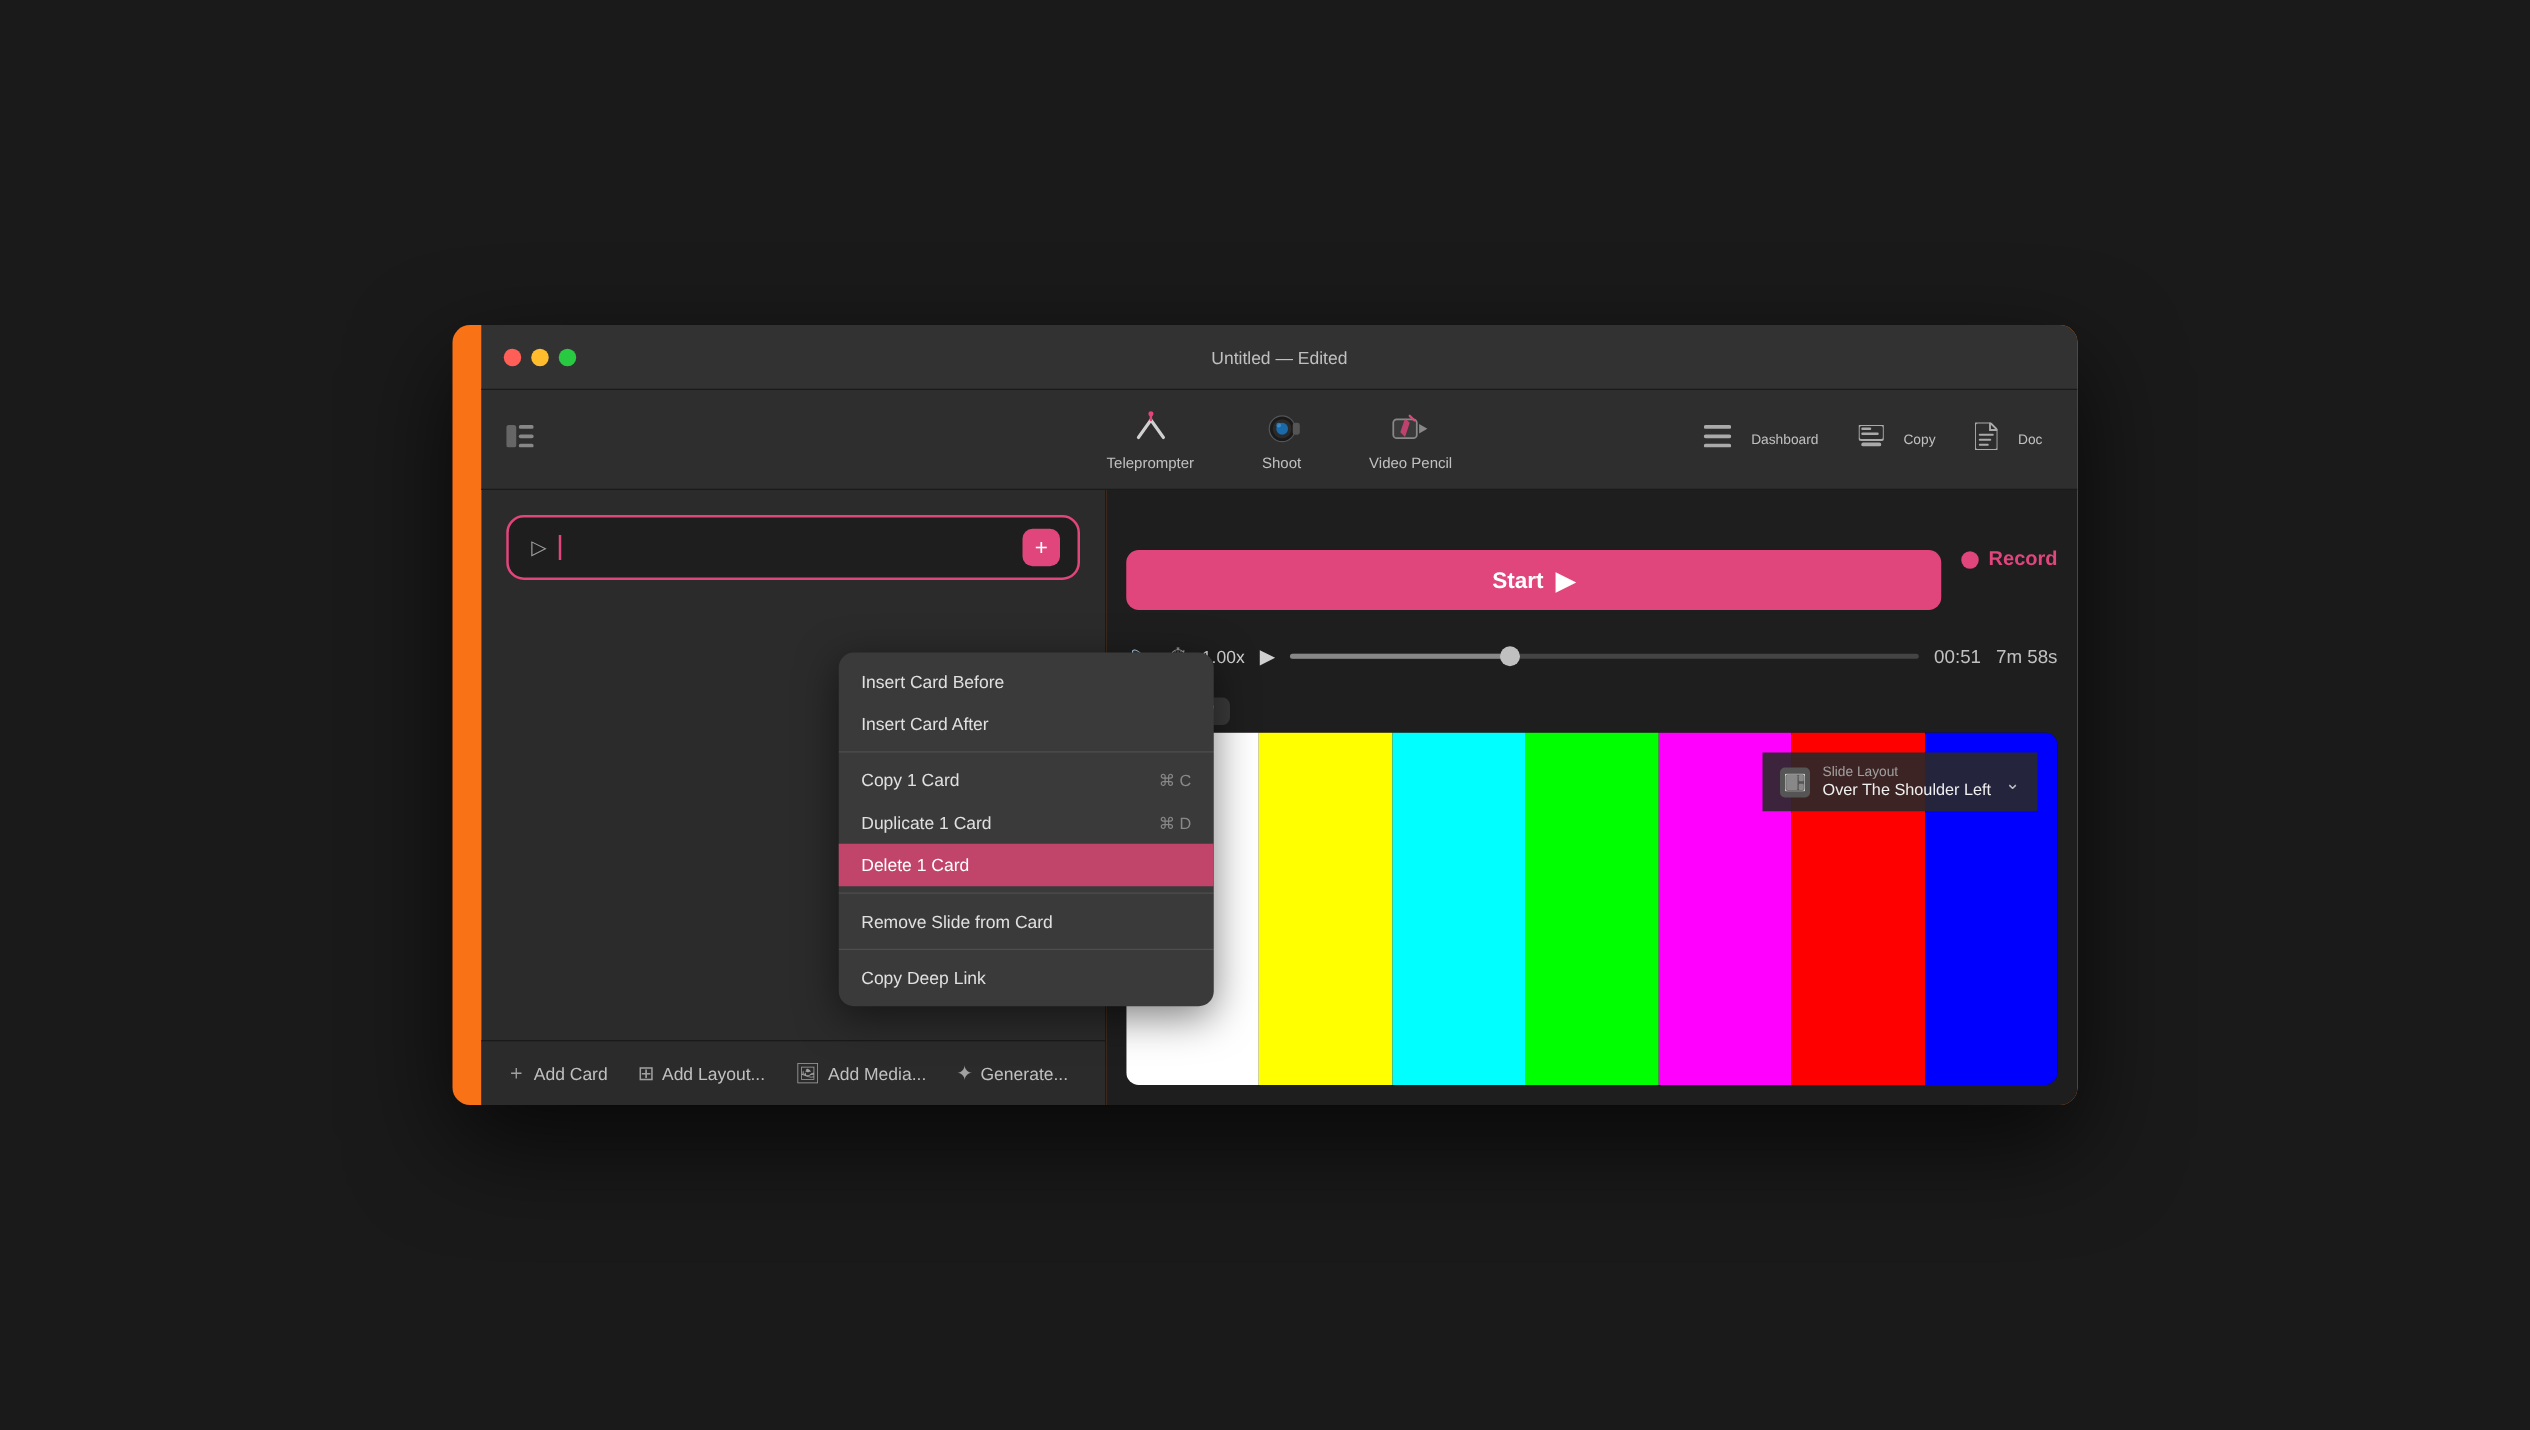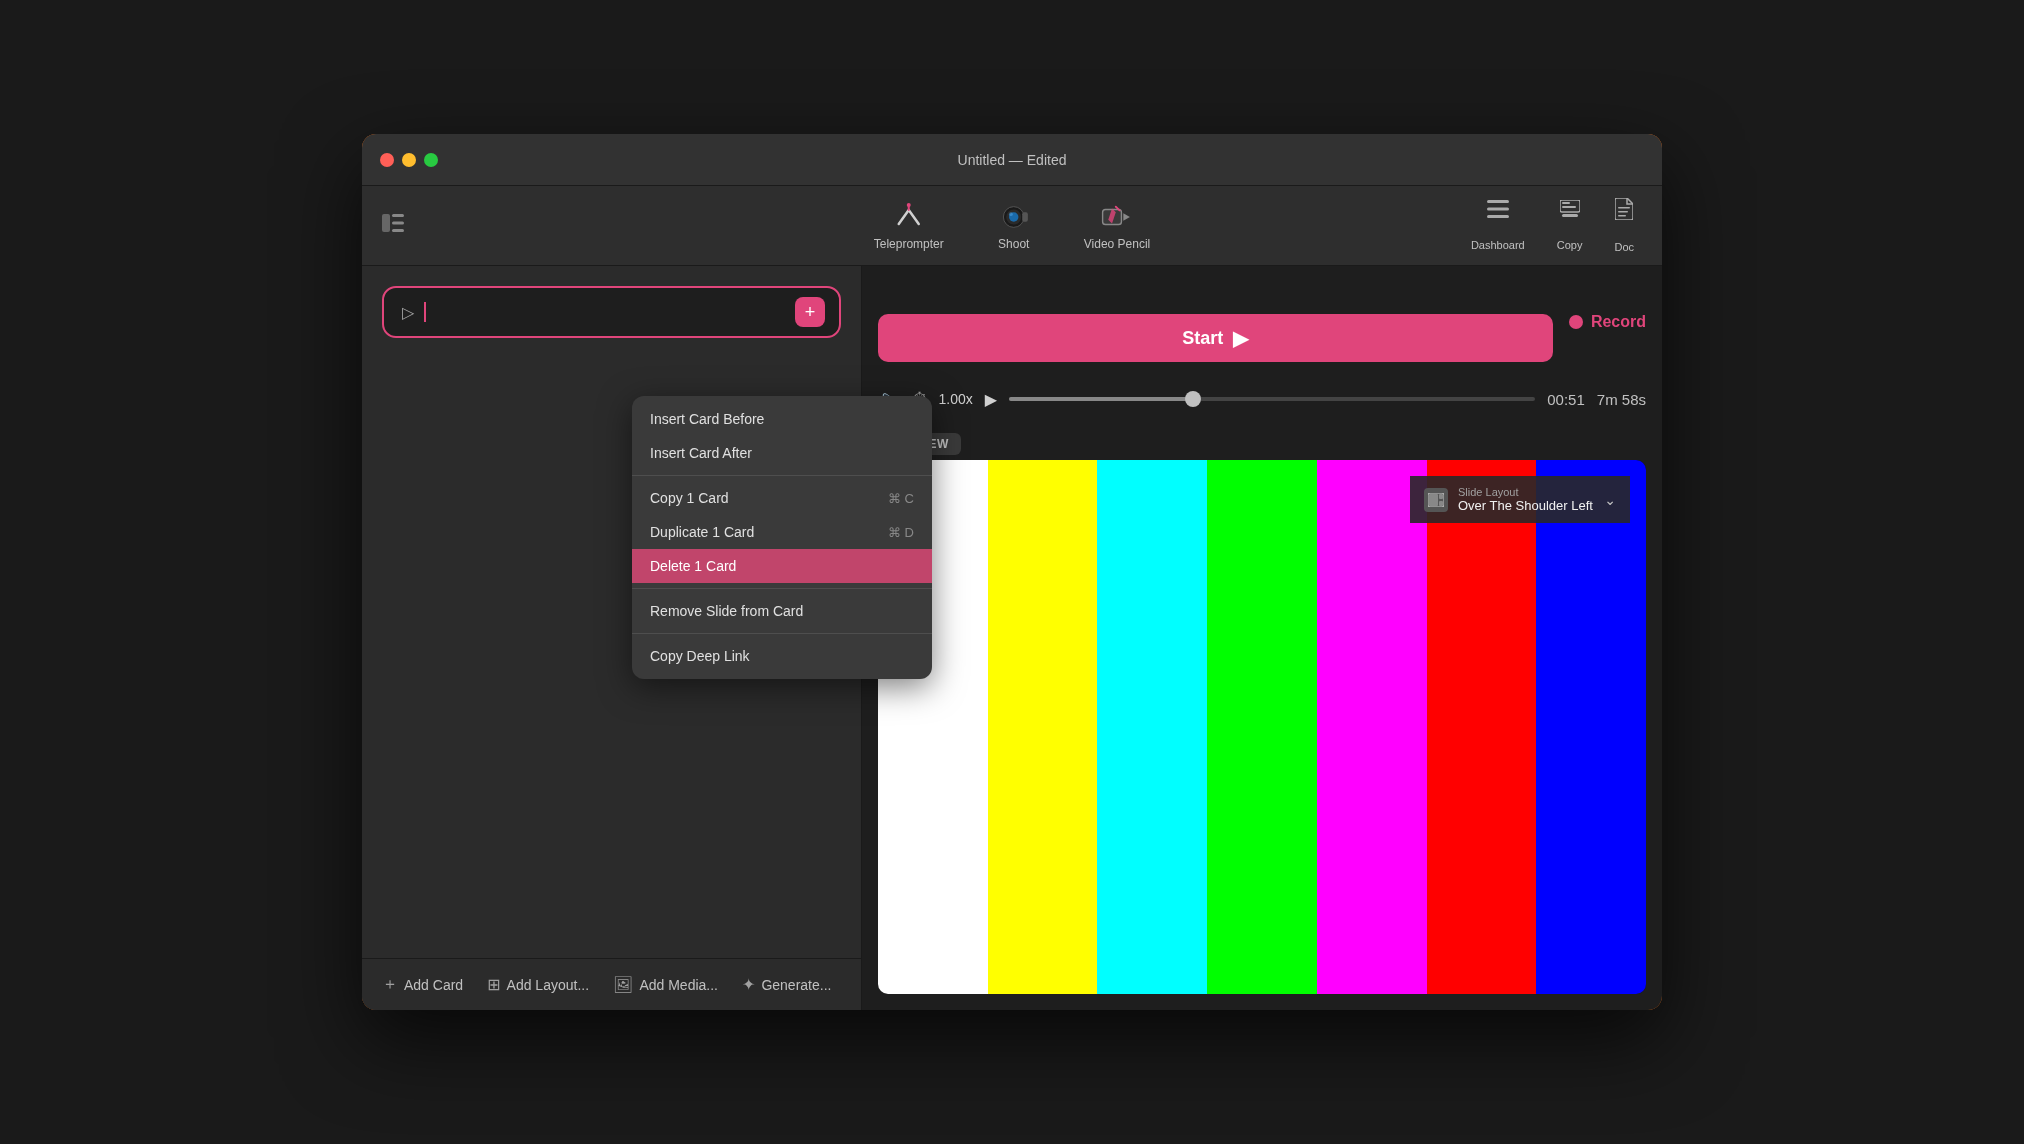--- a/index.html
+++ b/index.html
@@ -15,7 +15,7 @@
 
     .window {
       width: 1300px;
-      height: 876px;
+      height: 624px;
       background: #f97316;
       border-radius: 14px;
       overflow: hidden;
@@ -23,6 +23,7 @@
       display: flex;
       flex-direction: column;
       position: relative;
+      padding-left: 23px;
     }
 
     

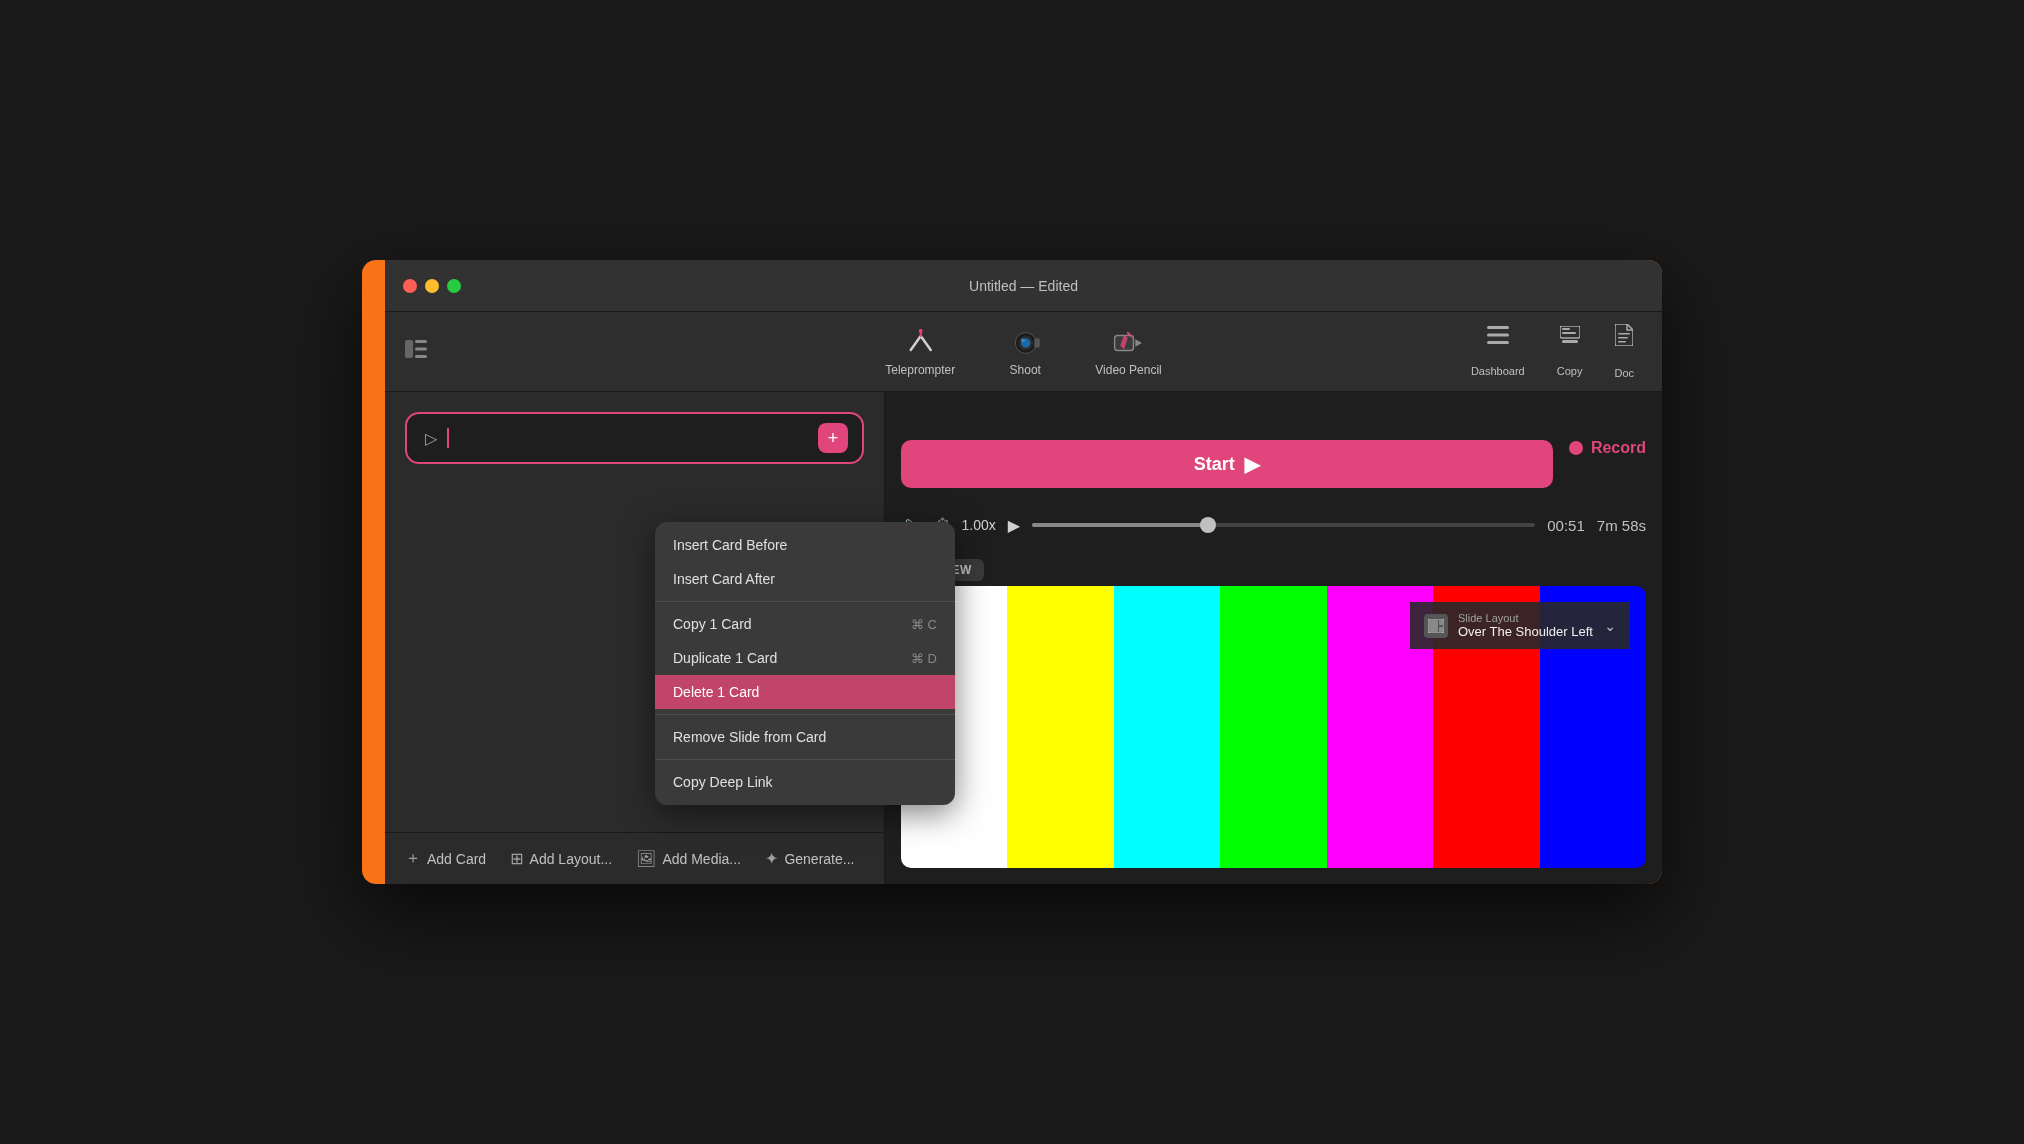--- a/index.html
+++ b/index.html
@@ -126,7 +126,7 @@
 
     .toolbar-right-btn {
       display: flex;
-      flex-direction: column;
+      flex-direction: row;
       align-items: center;
       gap: 16px;
       cursor: pointer;

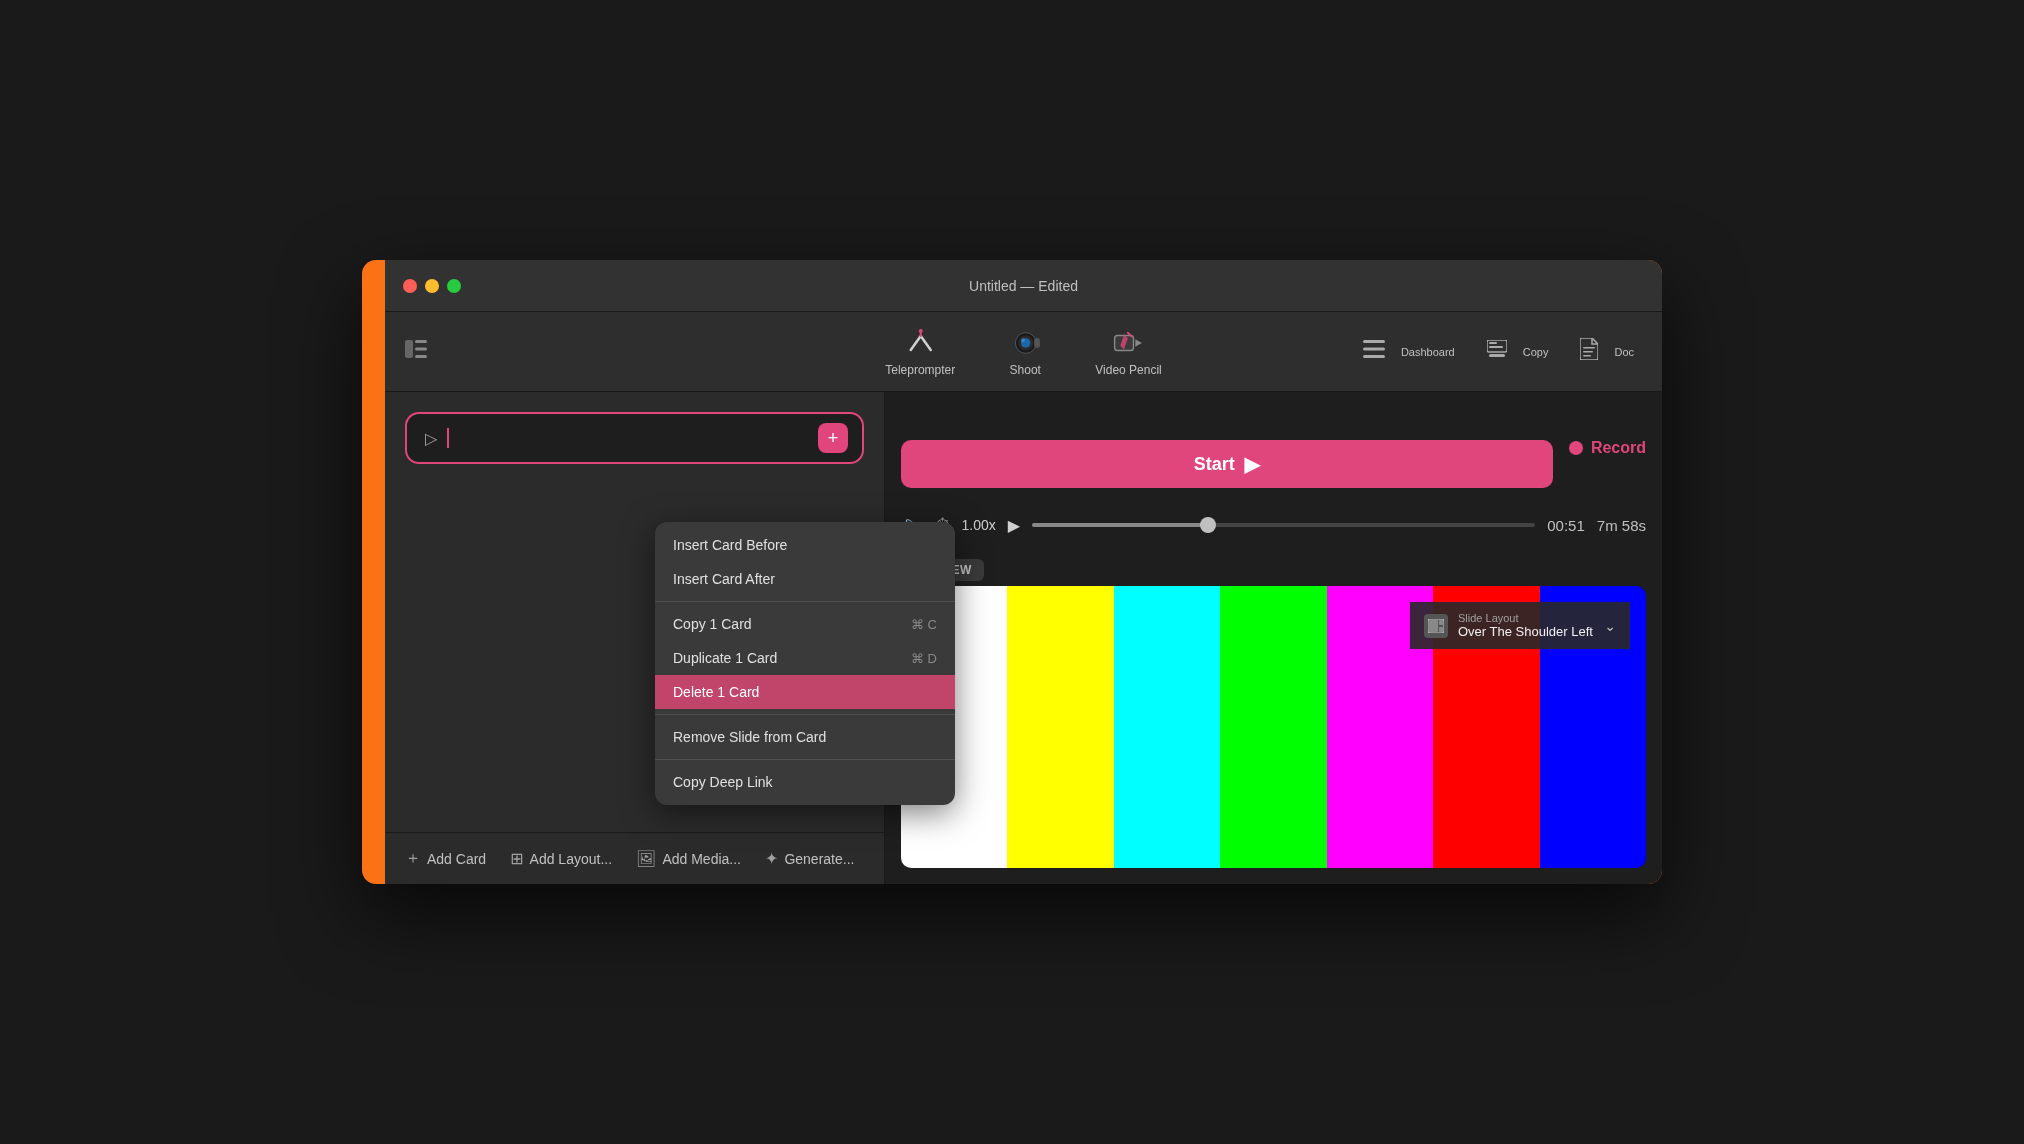--- a/index.html
+++ b/index.html
@@ -210,7 +210,7 @@
     
     .context-menu {
       position: absolute;
-      left: 270px;
+      left: 286px;
       top: 130px;
       width: 300px;
       background: #3a3a3a;

